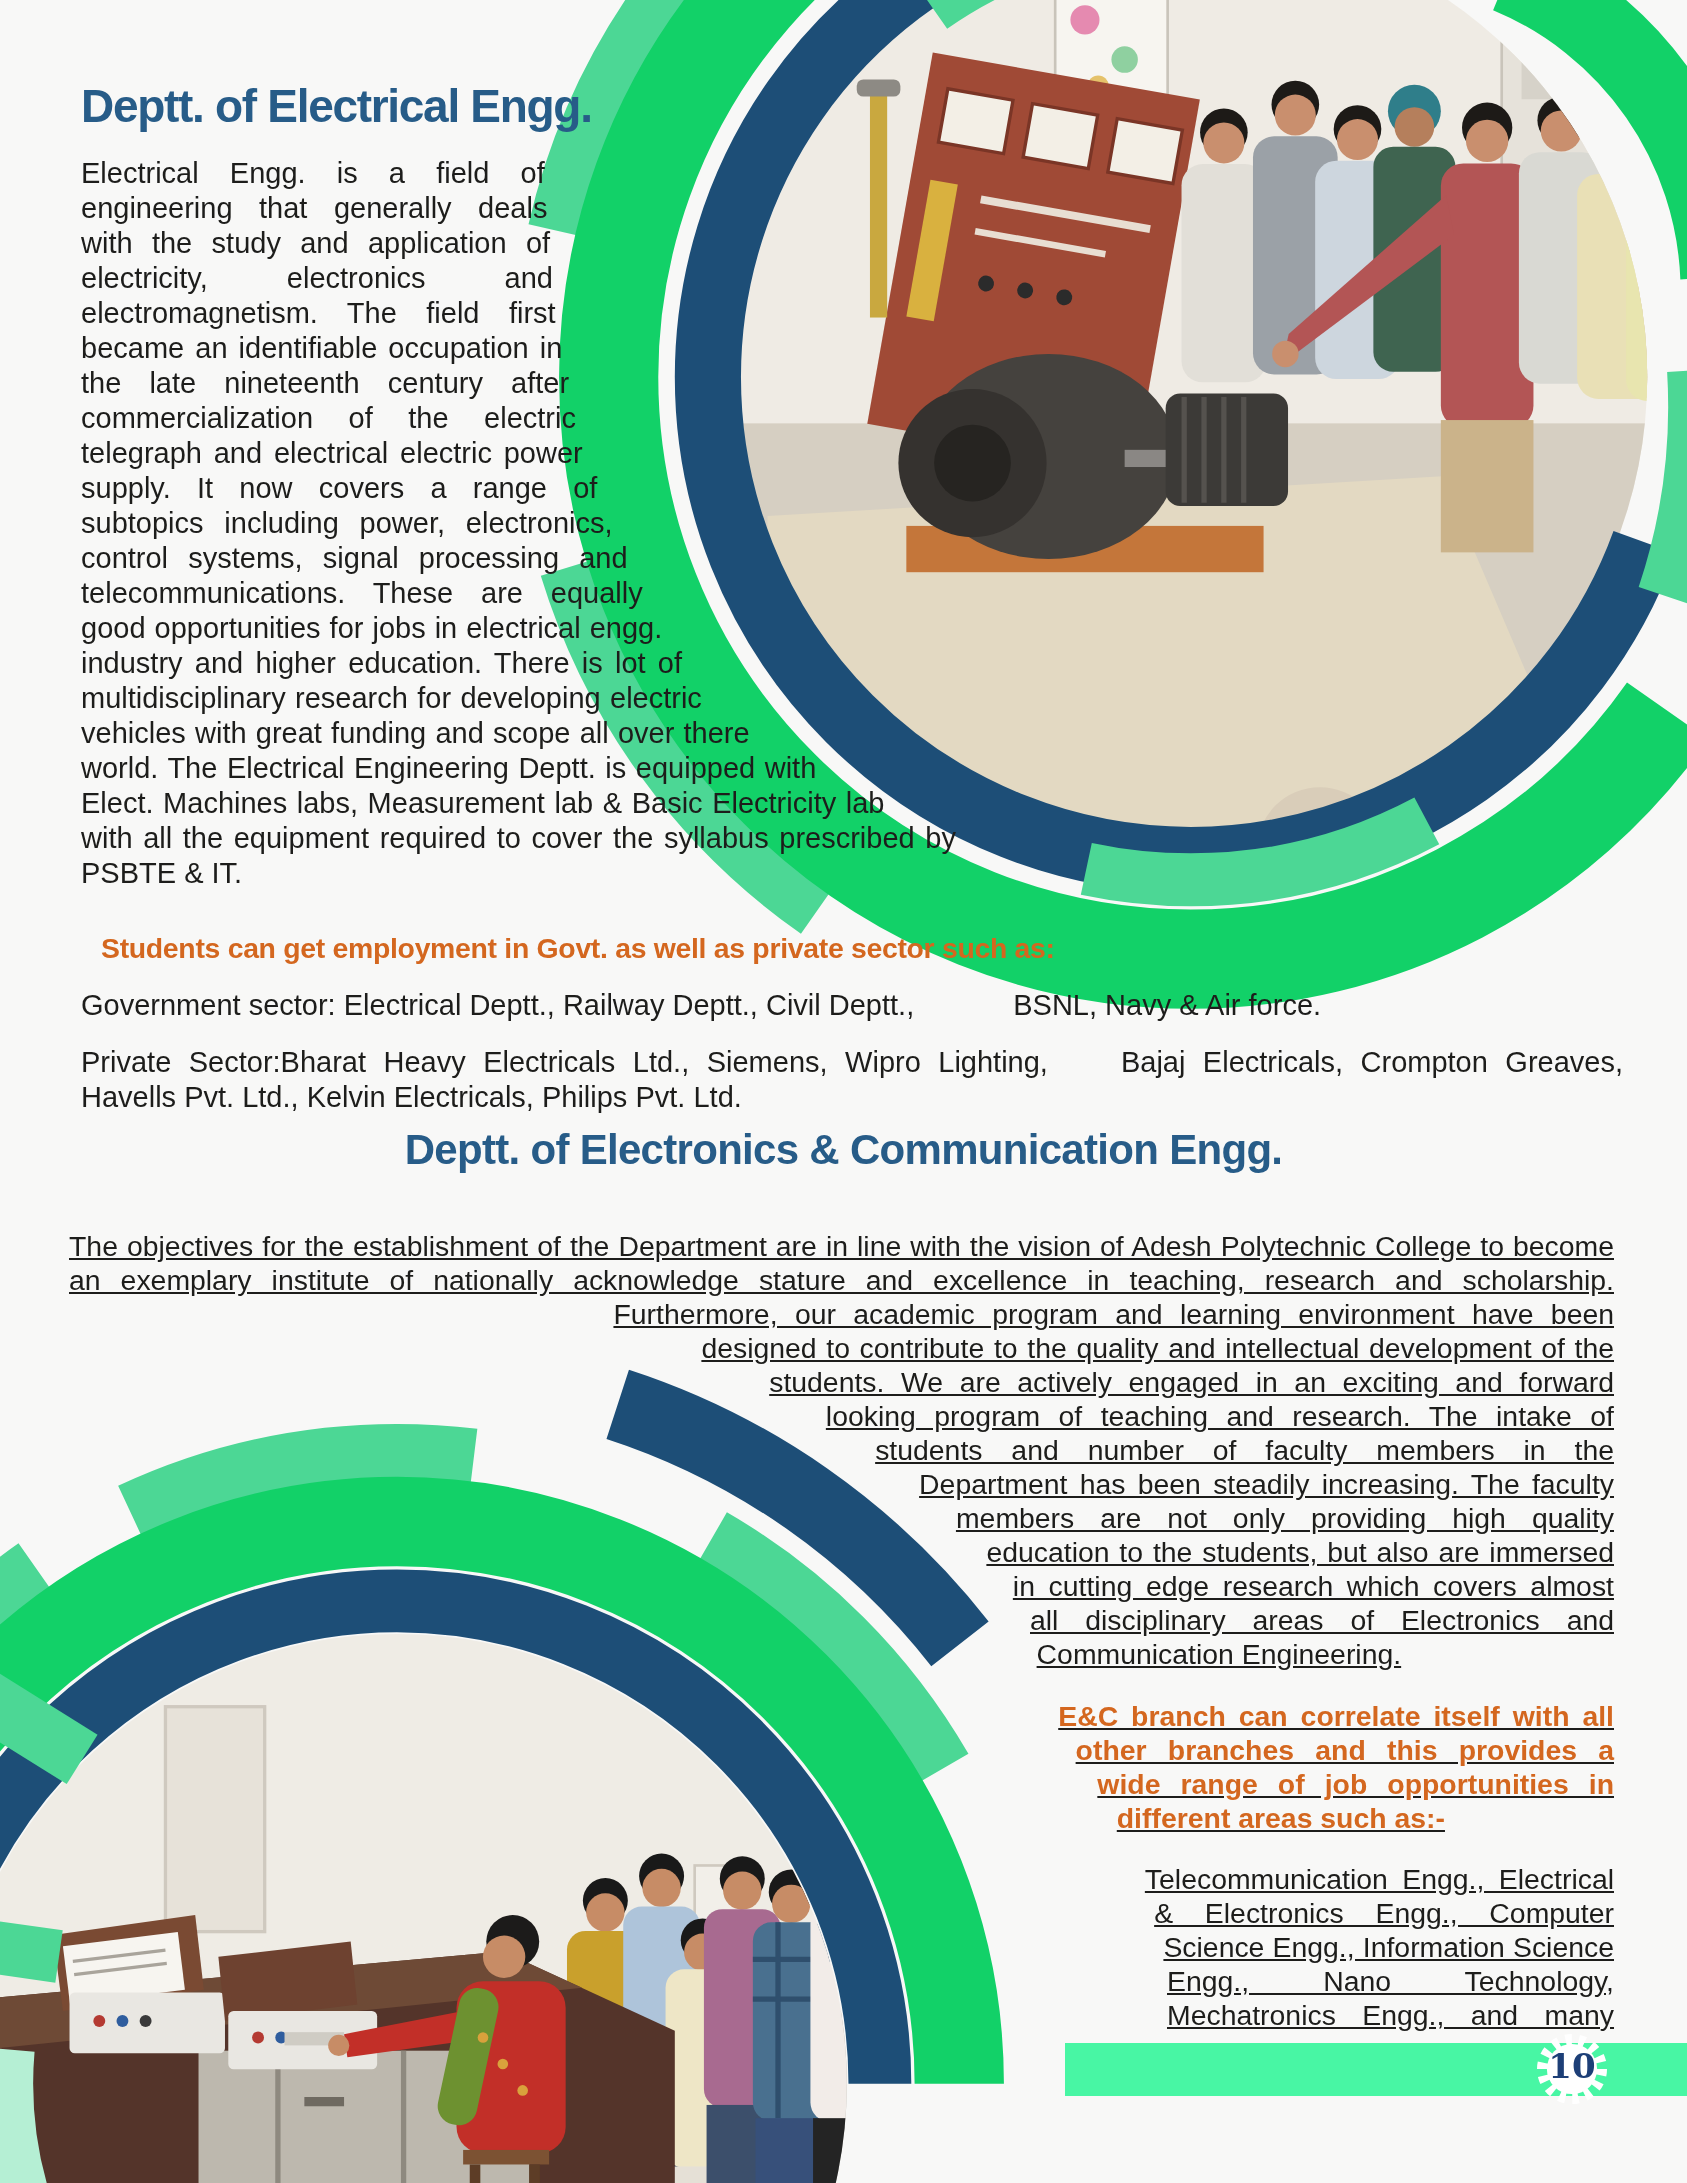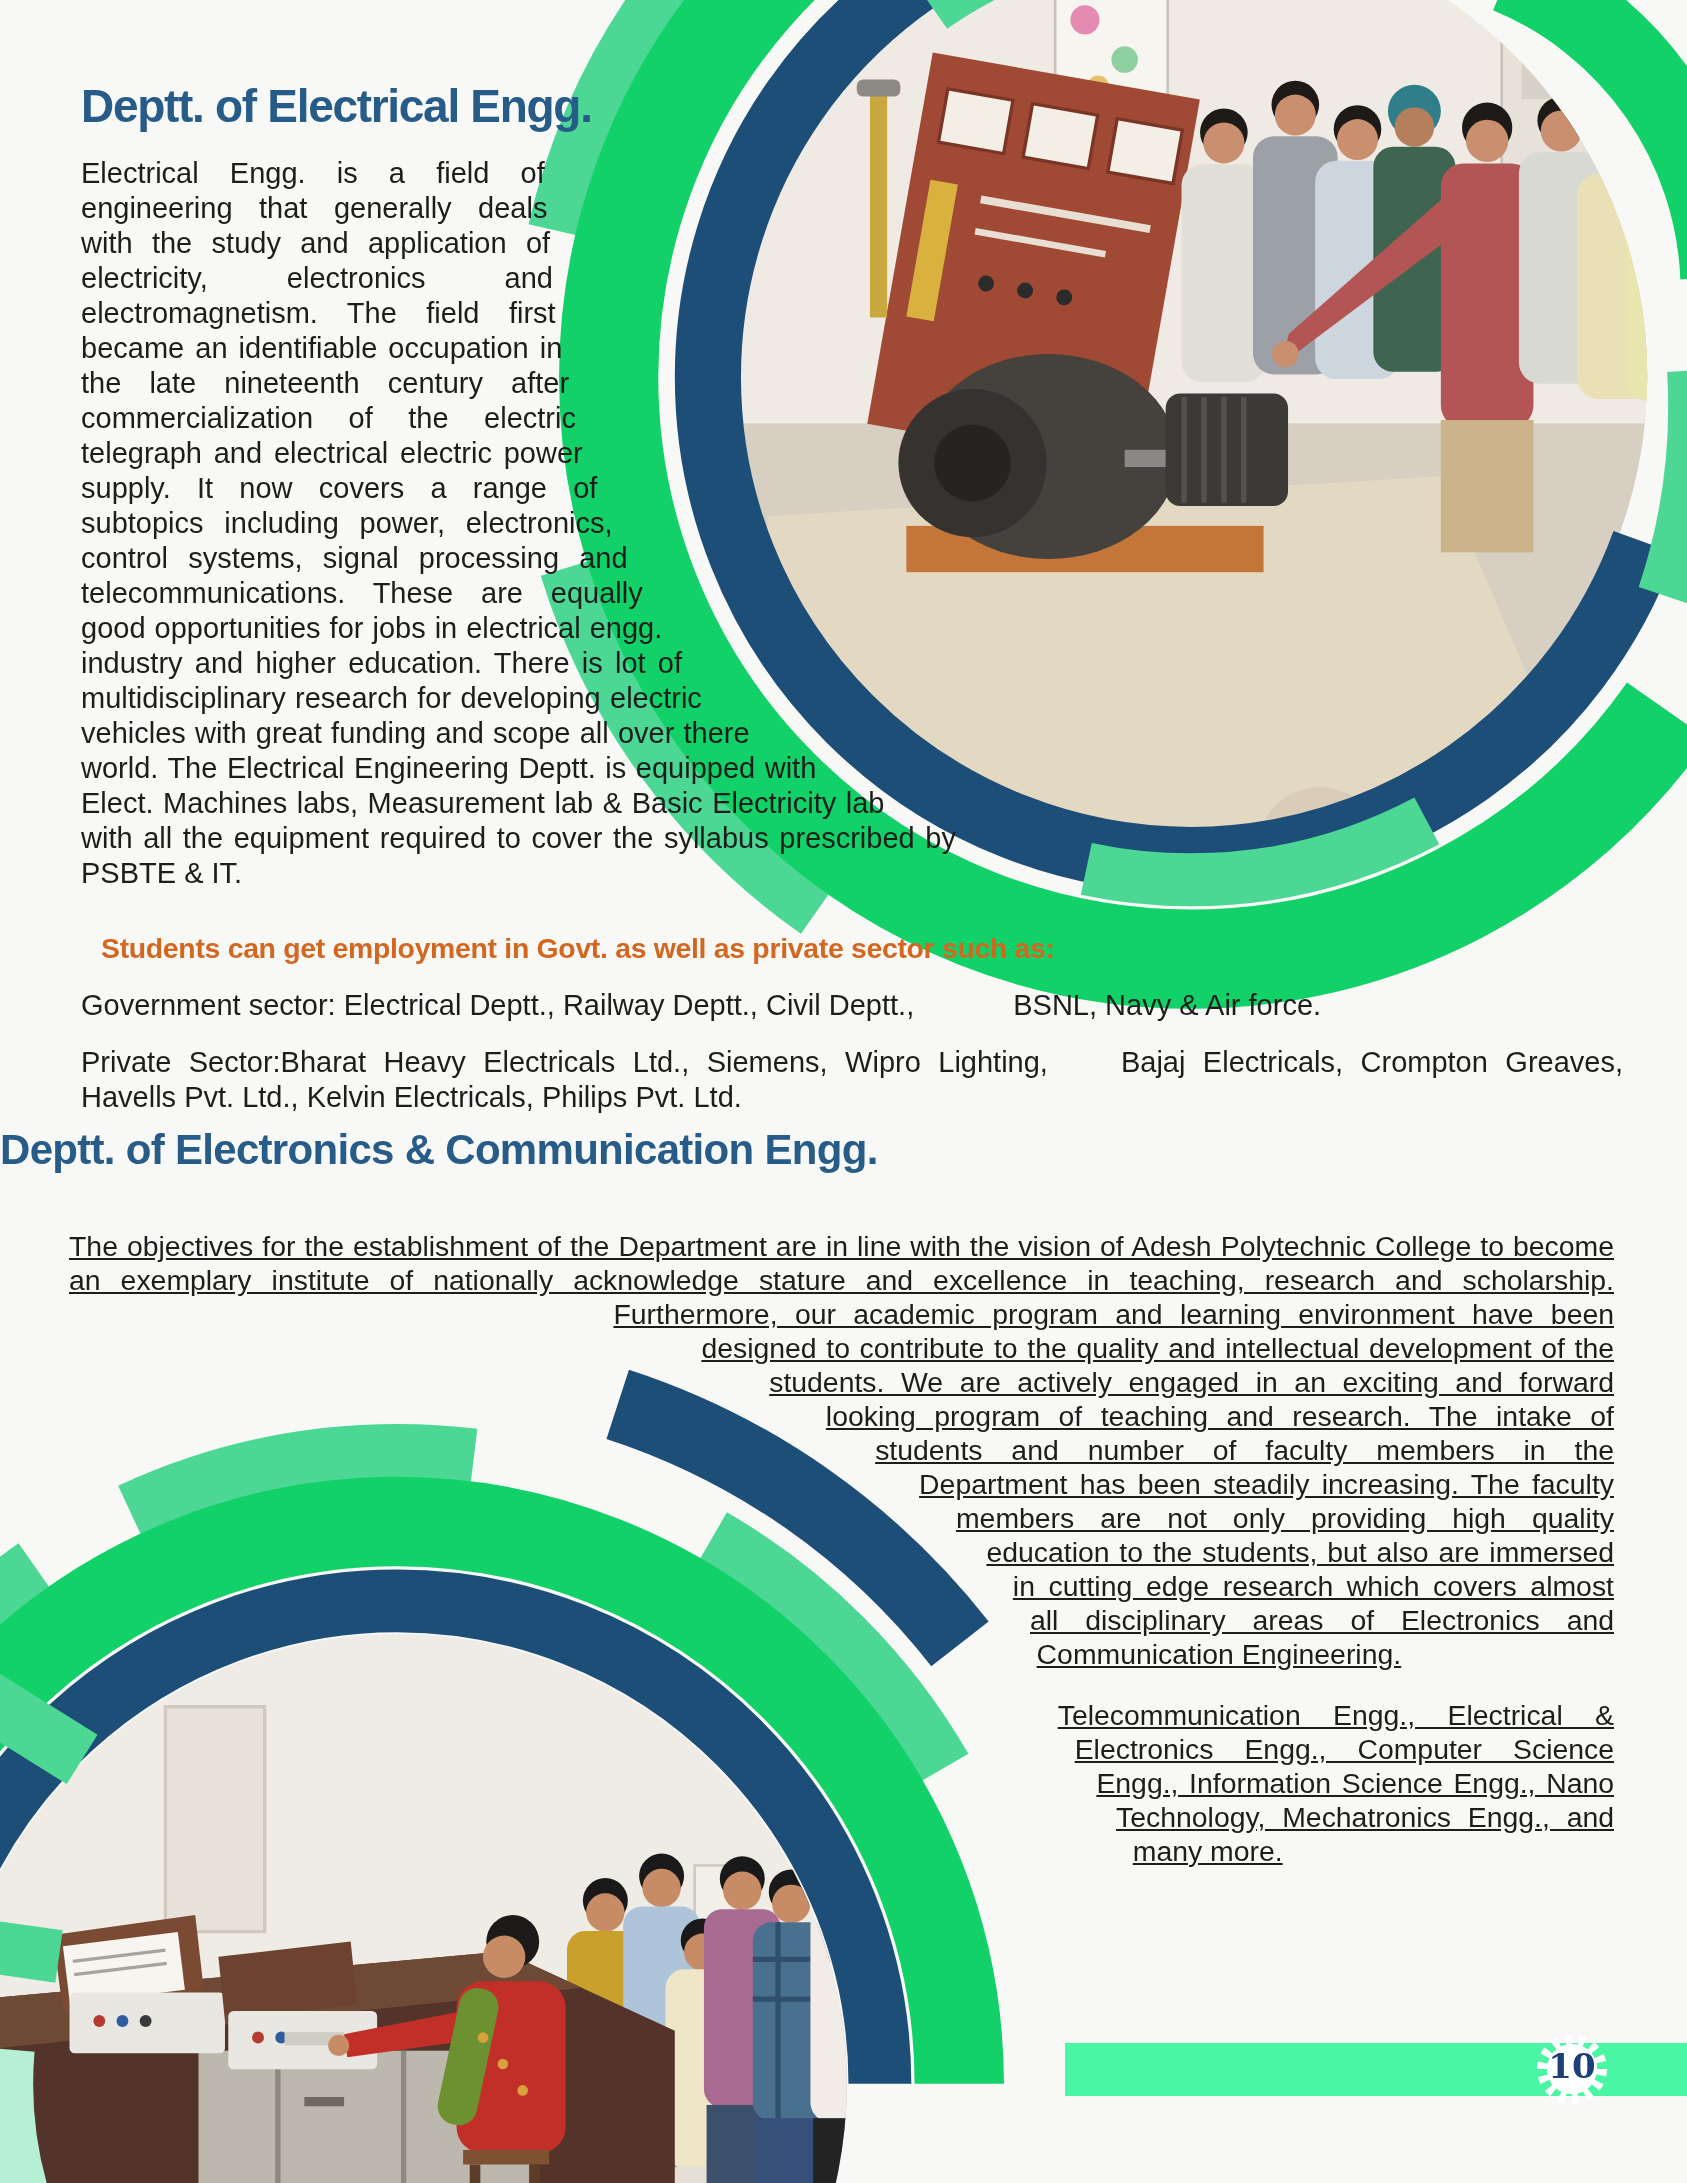--- a/index.html
+++ b/index.html
@@ -16,7 +16,7 @@
     white-space:nowrap;
   }
   .h2{
-    width:1687px;font-size:42px;font-weight:bold;
+    width:1687px;text-align:center;font-size:42px;font-weight:bold;
     color:#275c88;letter-spacing:-0.7px;
   }
   .body-text{

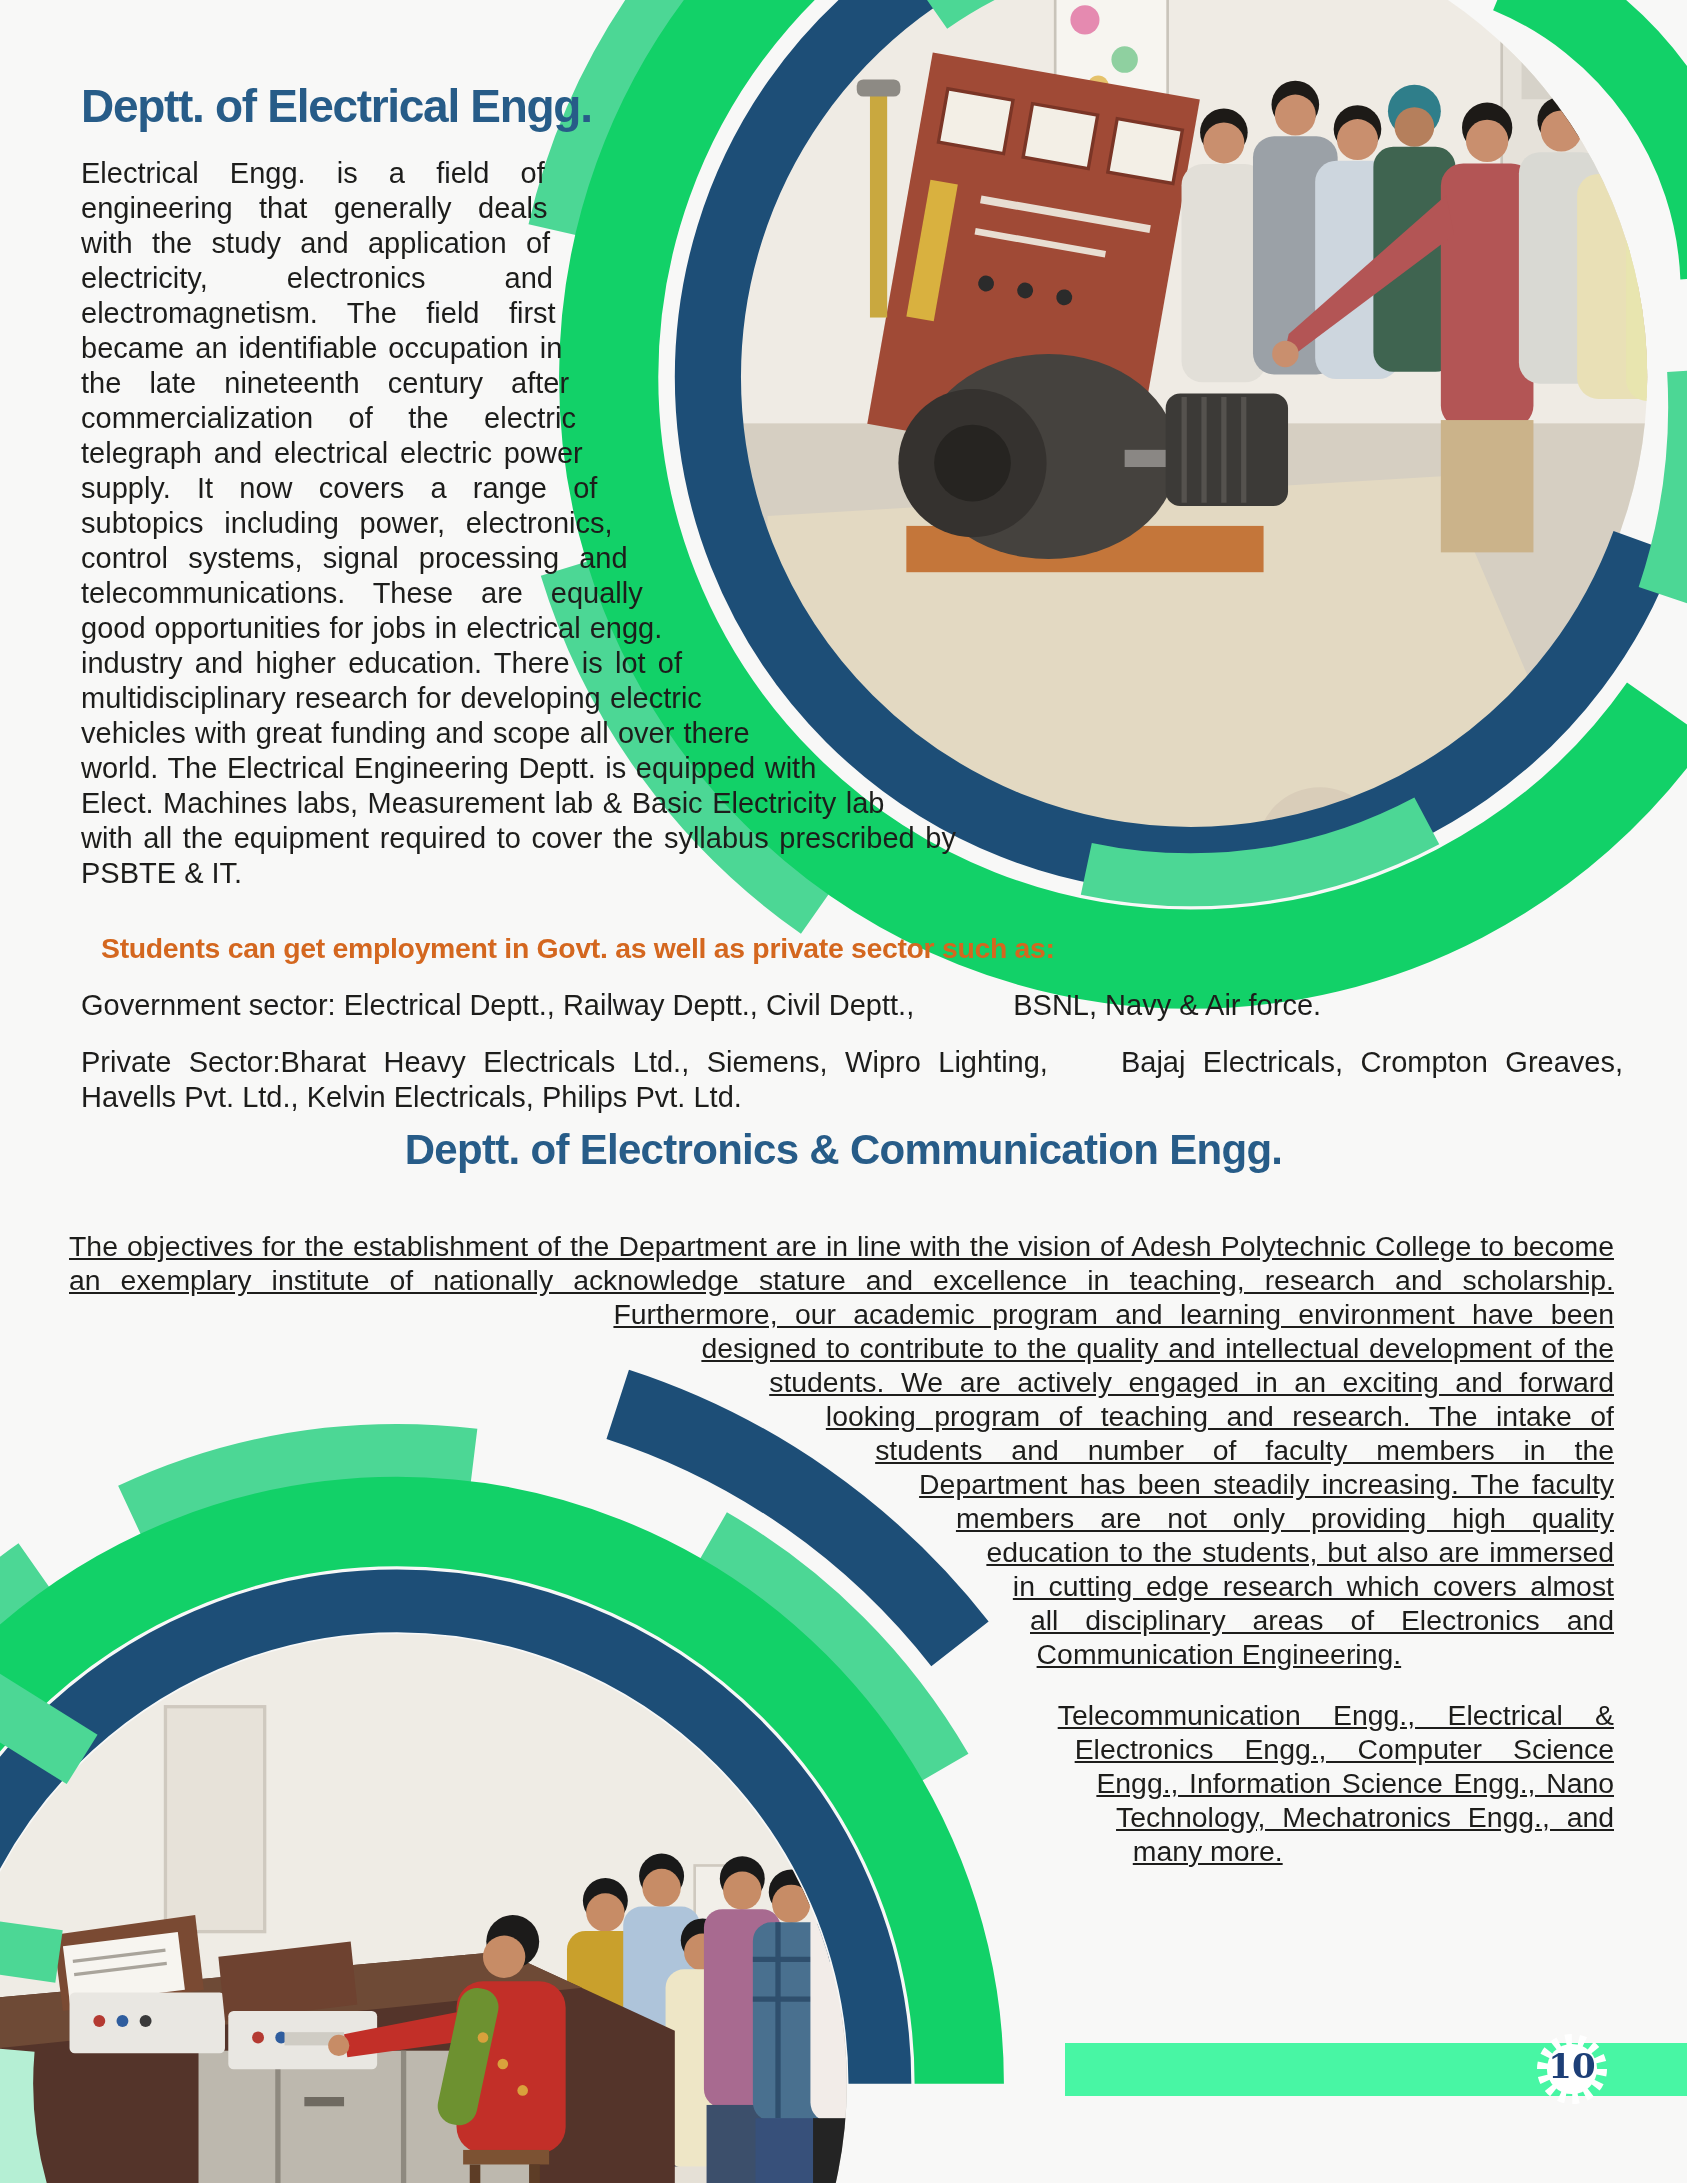--- a/index.html
+++ b/index.html
@@ -298,6 +298,7 @@
 <div class="txt ece-flow" style="left:69px;top:1229px;width:1545px;text-decoration:underline;">
   <div class="wrap-left"></div>
   <p>The objectives for the establishment of the Department are in line with the vision of Adesh Polytechnic College to become an exemplary institute of nationally acknowledge stature and excellence in teaching, research and scholarship. Furthermore, our academic program and learning environment have been designed to contribute to the quality and intellectual development of the students. We are actively engaged in an exciting and forward looking program of teaching and research. The intake of students and number of faculty members in the Department has been steadily increasing. The faculty members are not only providing high quality education to the students, but also are immersed in cutting edge research which covers almost all disciplinary areas of Electronics and Communication Engineering.</p>
+  <p class="ece-jobs-heading">E&amp;C branch can correlate itself with all other branches and this provides a wide range of job opportunities in different areas such as:-</p>
   <p class="ece-jobs-list">Telecommunication Engg., Electrical &amp; Electronics Engg., Computer Science Engg., Information Science Engg., Nano Technology, Mechatronics Engg., and many more.</p>
 </div>
 

